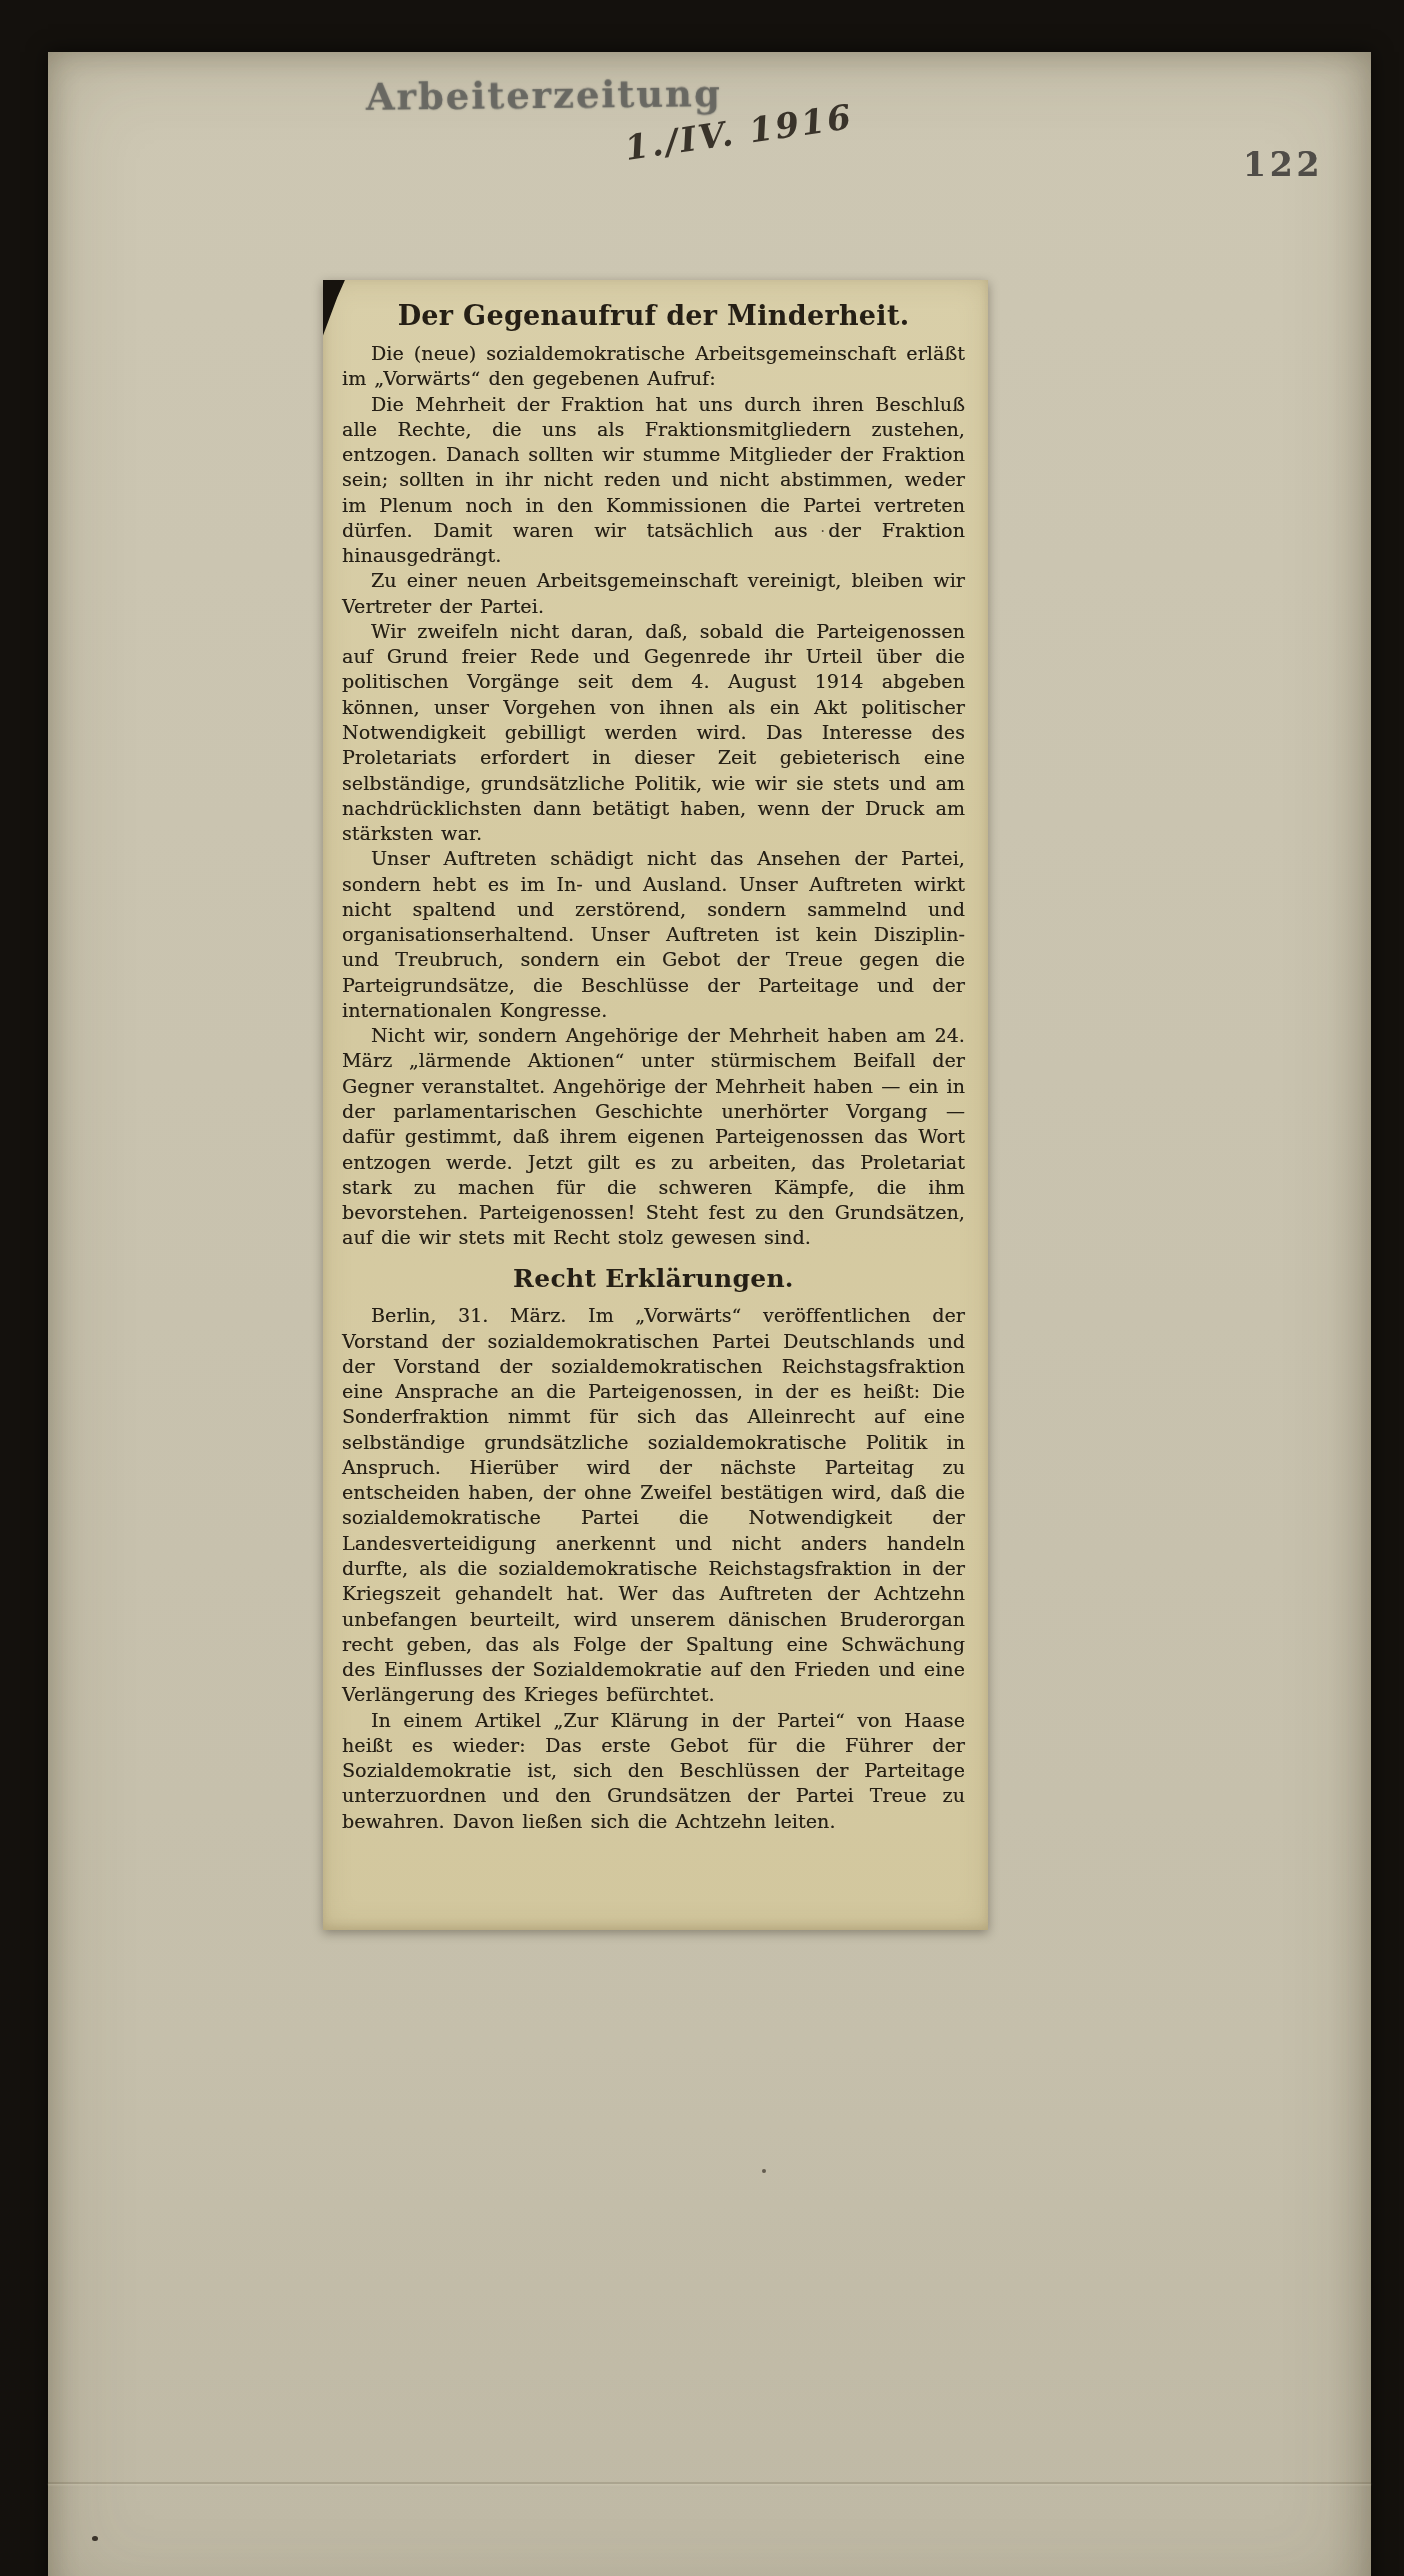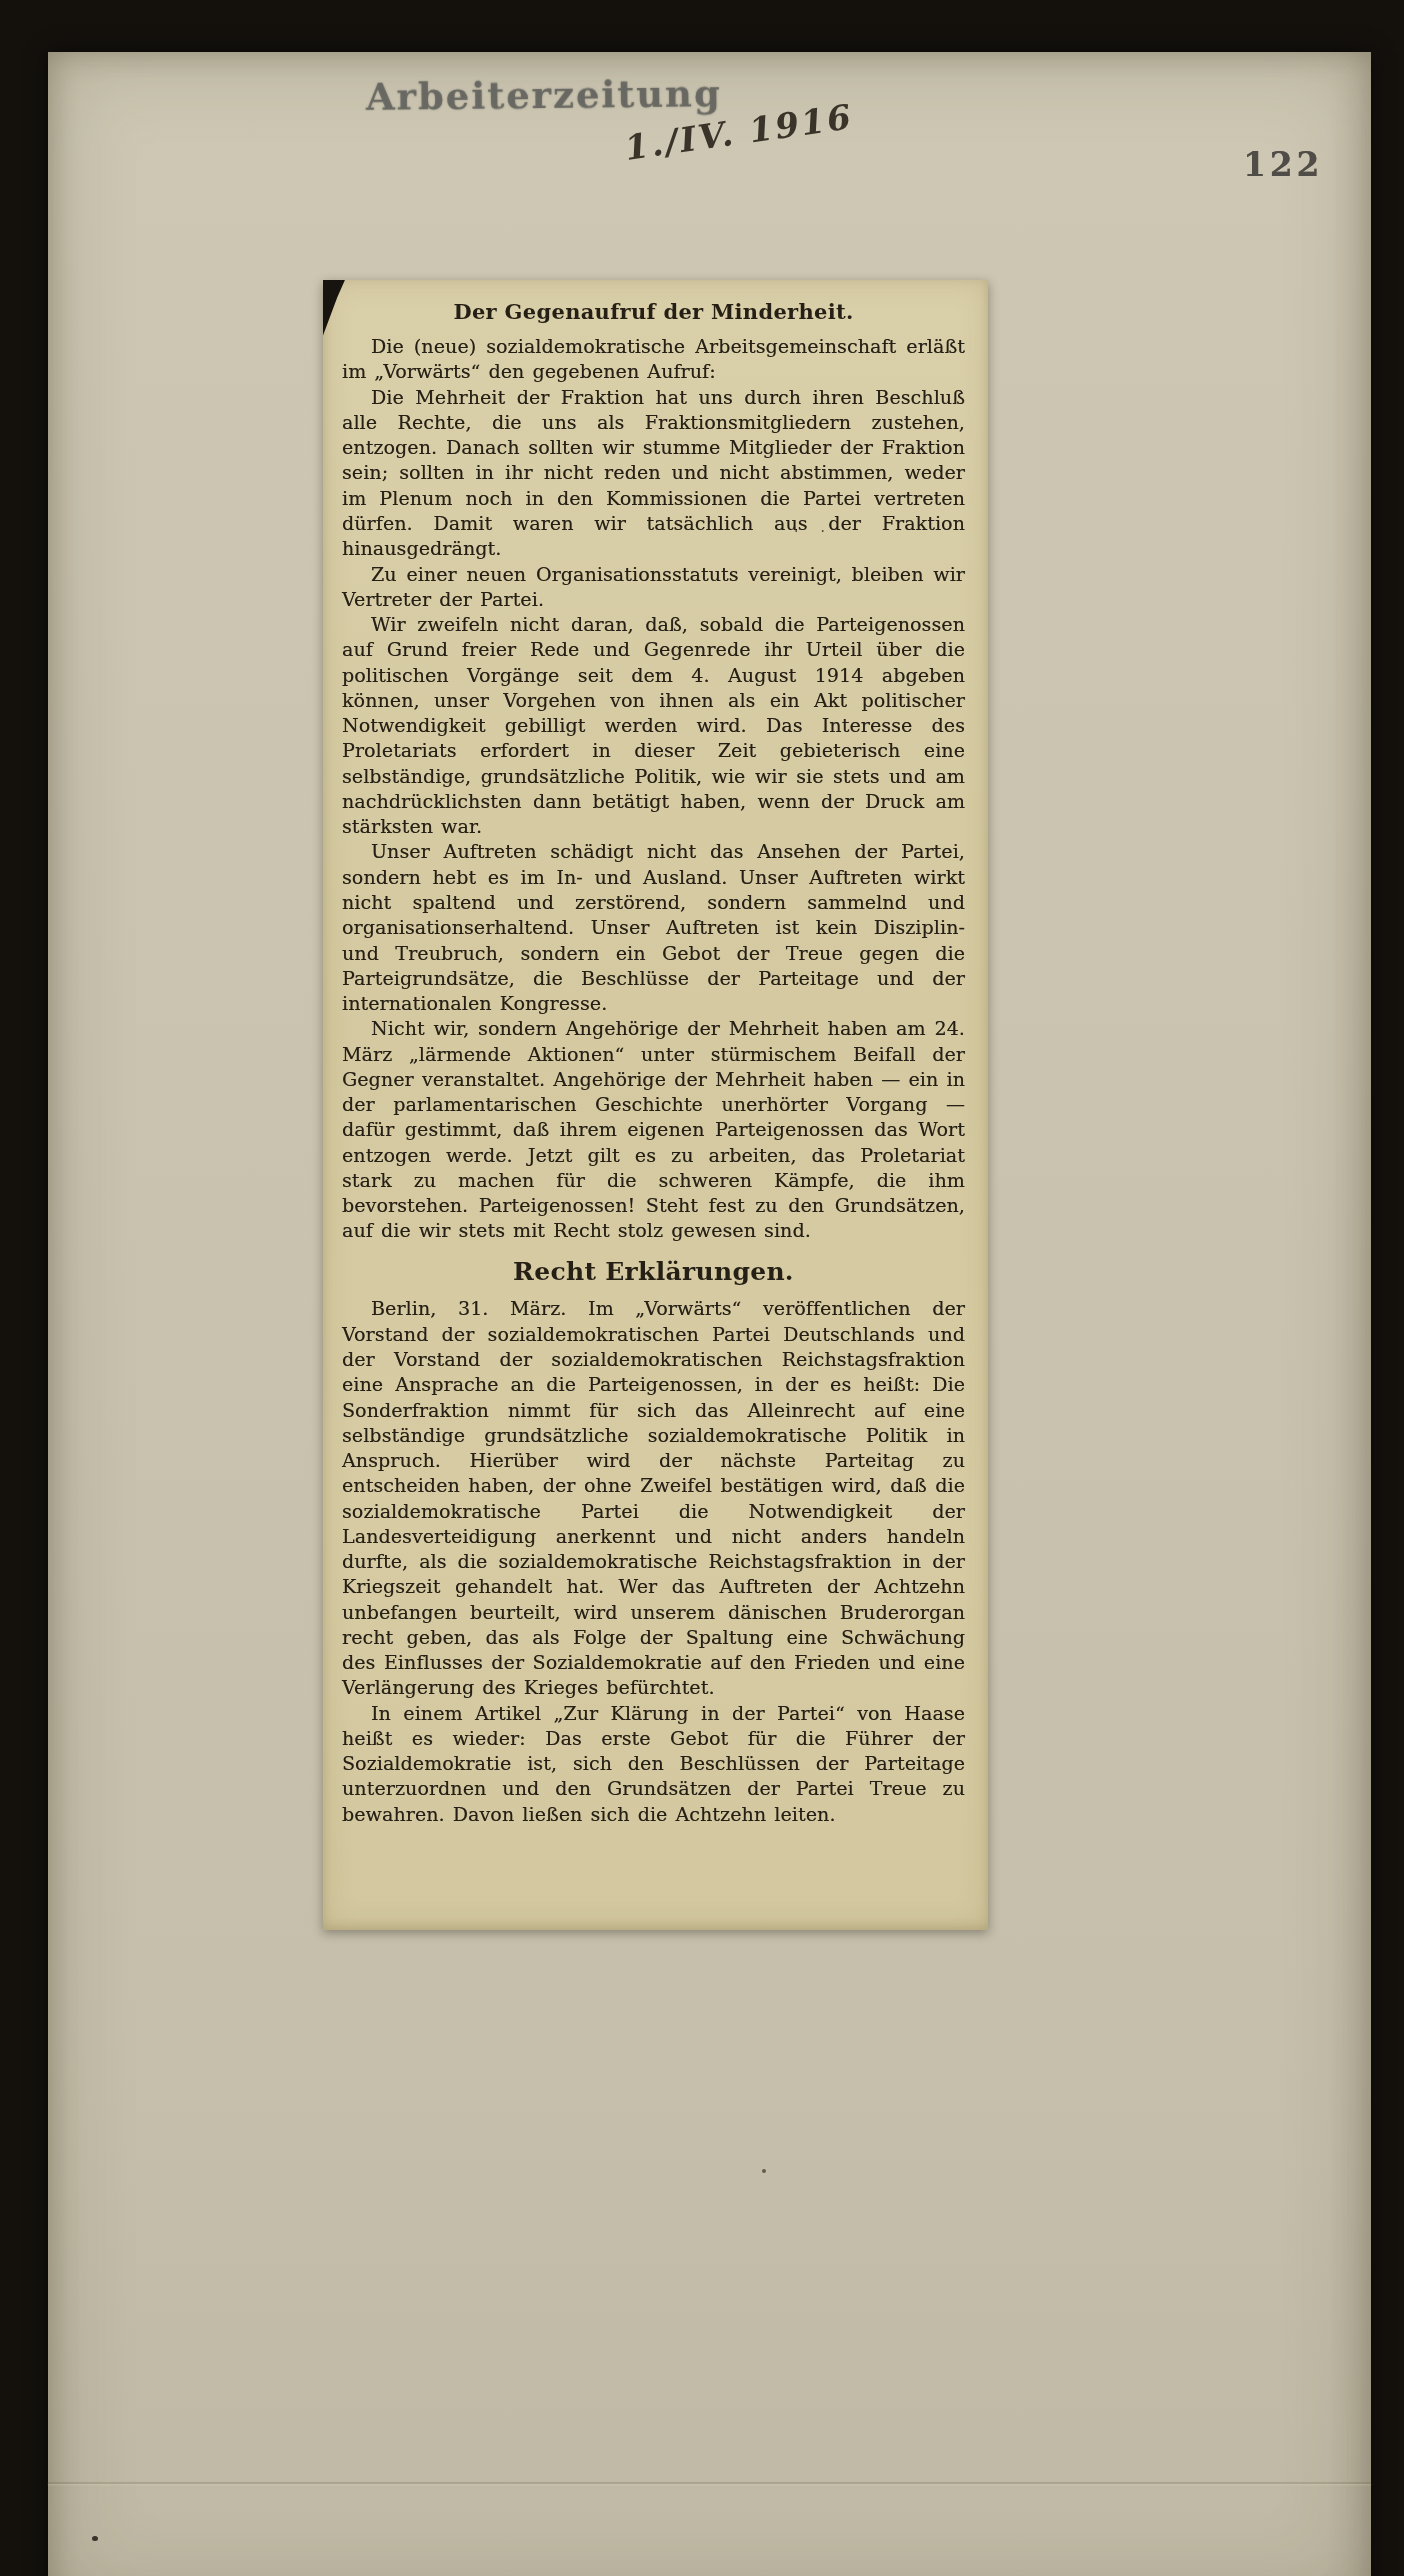--- a/index.html
+++ b/index.html
@@ -55,7 +55,7 @@
     clip-path:polygon(0 0,100% 0,62% 34%,0 100%);
   }
   .headline{
-    text-align:center;font-weight:bold;font-size:21px;line-height:1.15;
+    text-align:center;font-weight:bold;font-size:27px;line-height:1.15;
     margin:3.8px 0 10px 0;letter-spacing:0.3px;
   }
   .headline-2{margin-top:14px;font-size:25px;}

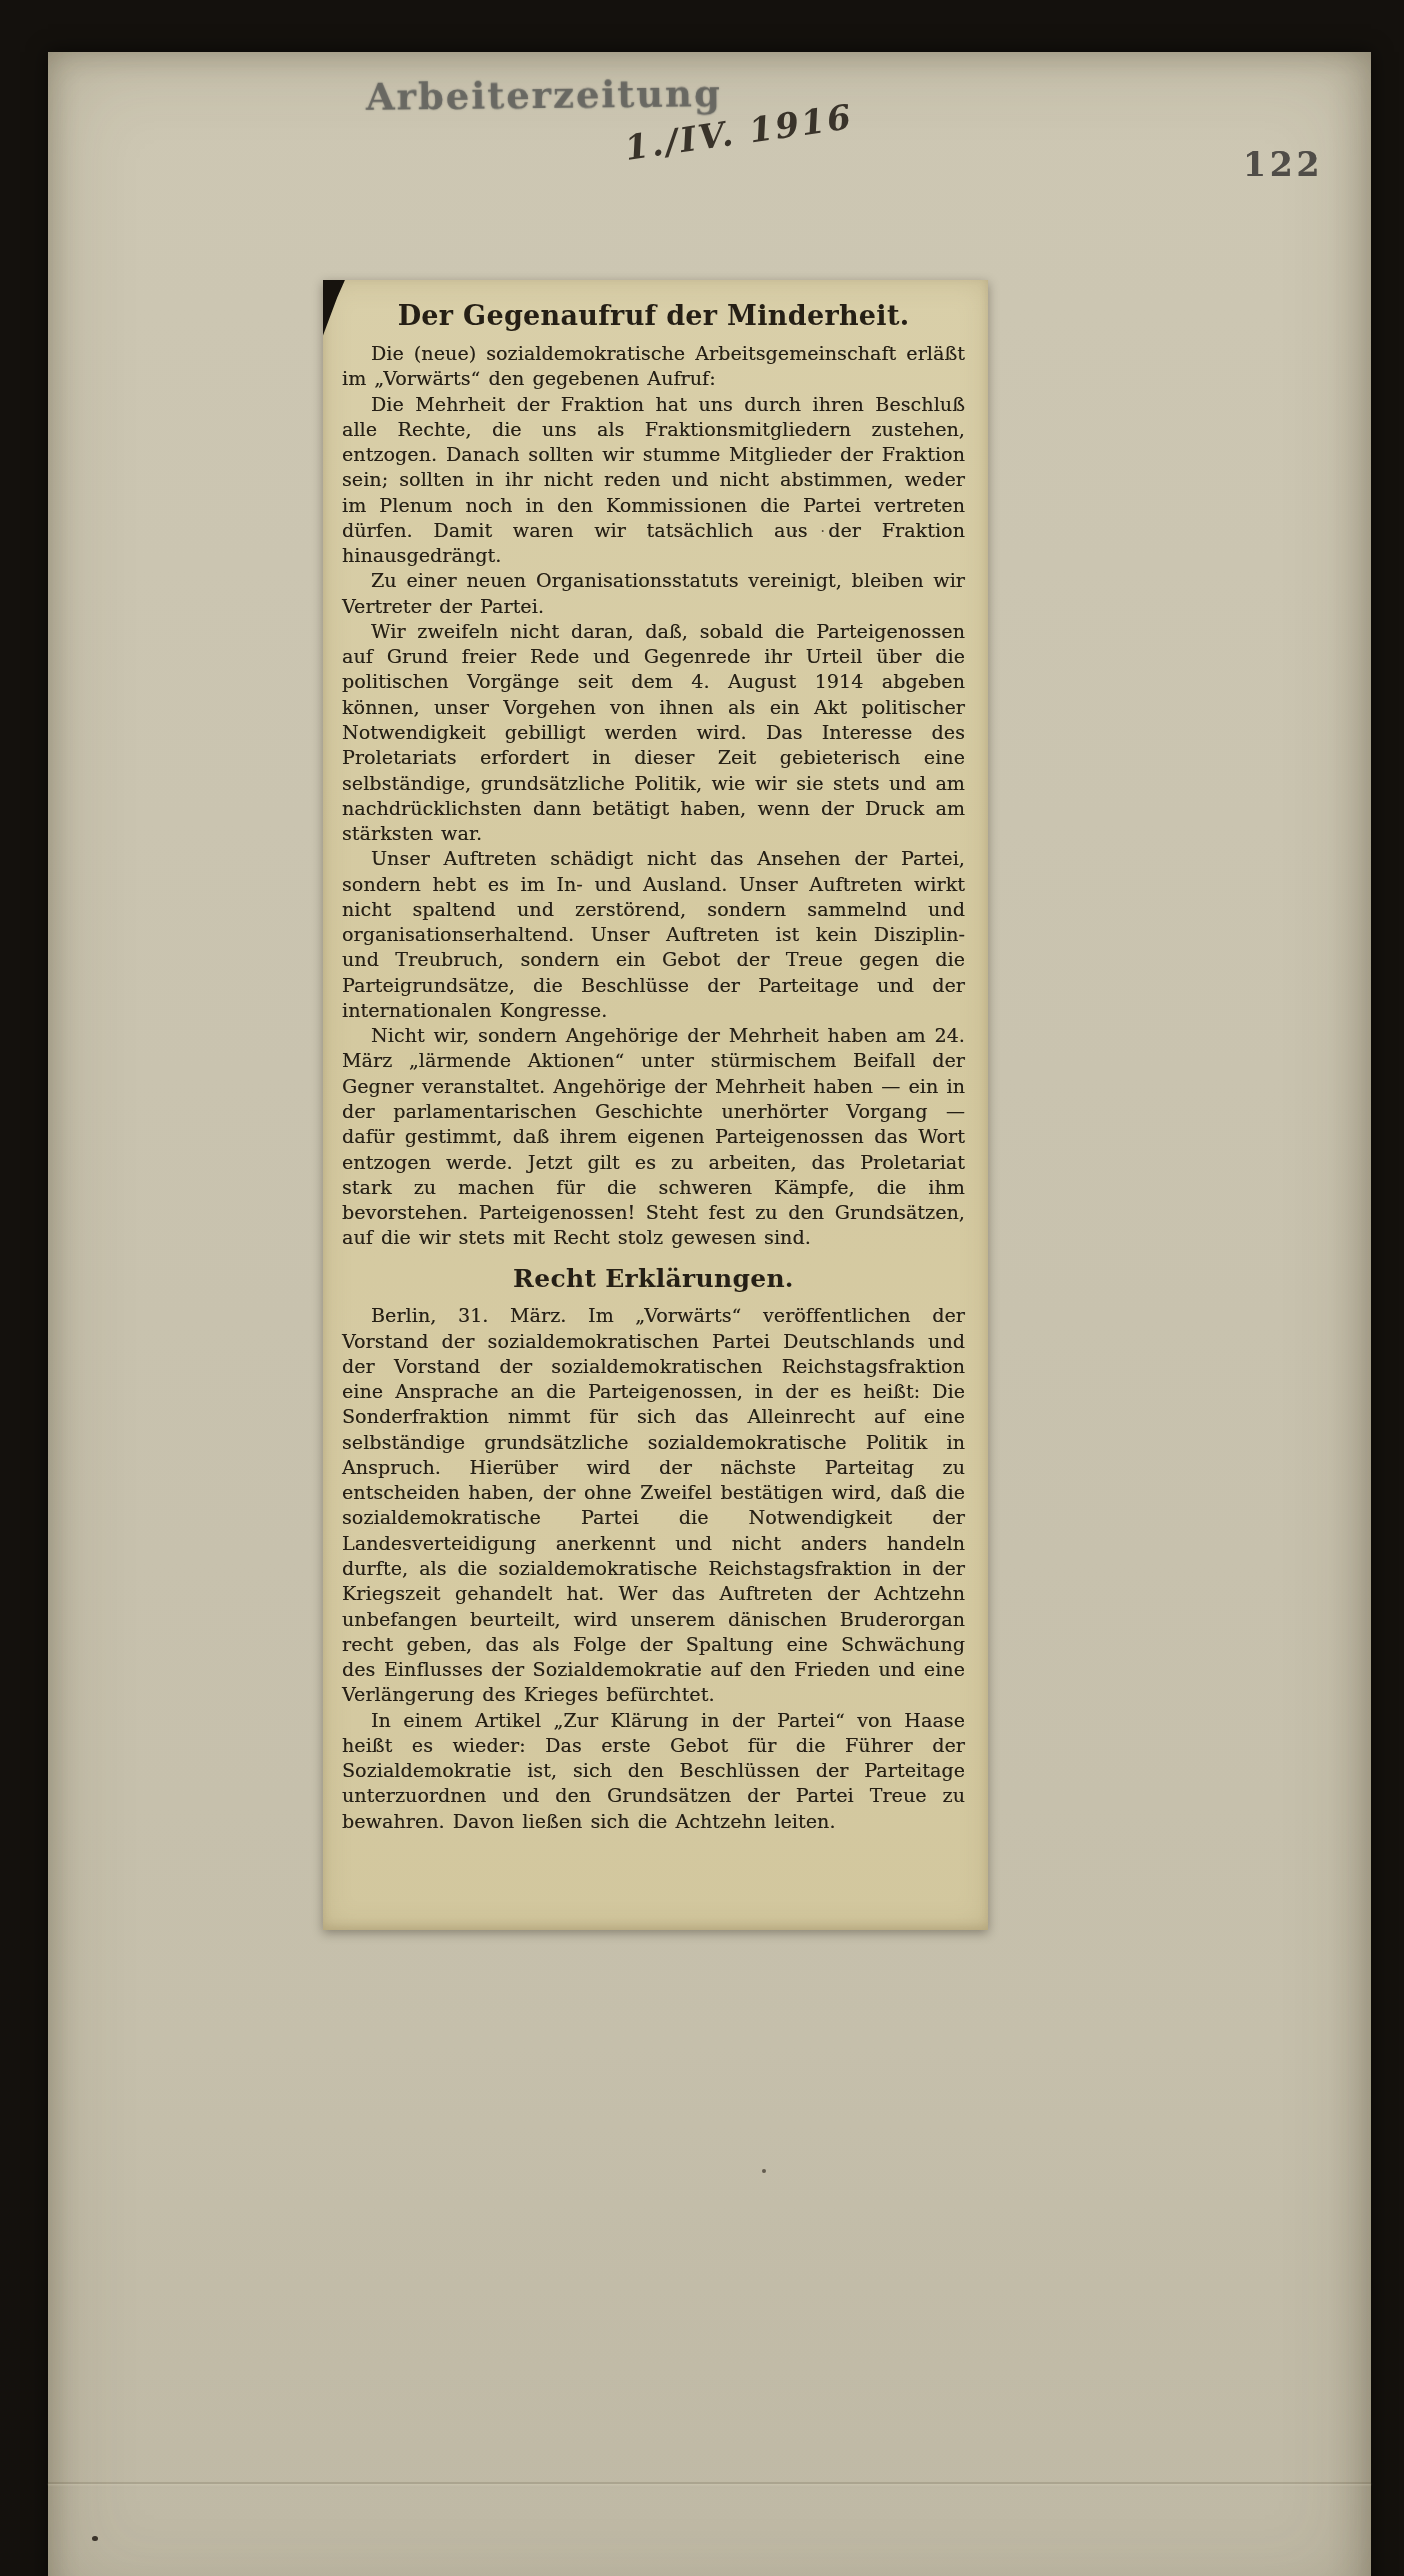--- a/index.html
+++ b/index.html
@@ -96,7 +96,7 @@
     <h1 class="headline">Der Gegenaufruf der Minderheit.</h1>
     <p class="para">Die (neue) sozialdemokratische Arbeitsgemeinschaft erläßt im „Vorwärts“ den gegebenen Aufruf:</p>
     <p class="para">Die Mehrheit der Fraktion hat uns durch ihren Beschluß alle Rechte, die uns als Fraktionsmitgliedern zustehen, entzogen. Danach sollten wir stumme Mitglieder der Fraktion sein; sollten in ihr nicht reden und nicht abstimmen, weder im Plenum noch in den Kommissionen die Partei vertreten dürfen. Damit waren wir tatsächlich aus der Fraktion hinausgedrängt.</p>
-    <p class="para">Zu einer neuen Organisationsstatuts vereinigt, bleiben wir Vertreter der Partei.</p>
+    <p class="para">Zu einer neuen Arbeitsgemeinschaft vereinigt, bleiben wir Vertreter der Partei.</p>
     <p class="para">Wir zweifeln nicht daran, daß, sobald die Parteigenossen auf Grund freier Rede und Gegenrede ihr Urteil über die politischen Vorgänge seit dem 4. August 1914 abgeben können, unser Vorgehen von ihnen als ein Akt politischer Notwendigkeit gebilligt werden wird. Das Interesse des Proletariats erfordert in dieser Zeit gebieterisch eine selbständige, grundsätzliche Politik, wie wir sie stets und am nachdrücklichsten dann betätigt haben, wenn der Druck am stärksten war.</p>
     <p class="para">Unser Auftreten schädigt nicht das Ansehen der Partei, sondern hebt es im In- und Ausland. Unser Auftreten wirkt nicht spaltend und zerstörend, sondern sammelnd und organisationserhaltend. Unser Auftreten ist kein Disziplin- und Treubruch, sondern ein Gebot der Treue gegen die Parteigrundsätze, die Beschlüsse der Parteitage und der internationalen Kongresse.</p>
     <p class="para">Nicht wir, sondern Angehörige der Mehrheit haben am 24. März „lärmende Aktionen“ unter stürmischem Beifall der Gegner veranstaltet. Angehörige der Mehrheit haben — ein in der parlamentarischen Geschichte unerhörter Vorgang — dafür gestimmt, daß ihrem eigenen Parteigenossen das Wort entzogen werde. Jetzt gilt es zu arbeiten, das Proletariat stark zu machen für die schweren Kämpfe, die ihm bevorstehen. Parteigenossen! Steht fest zu den Grundsätzen, auf die wir stets mit Recht stolz gewesen sind.</p>

